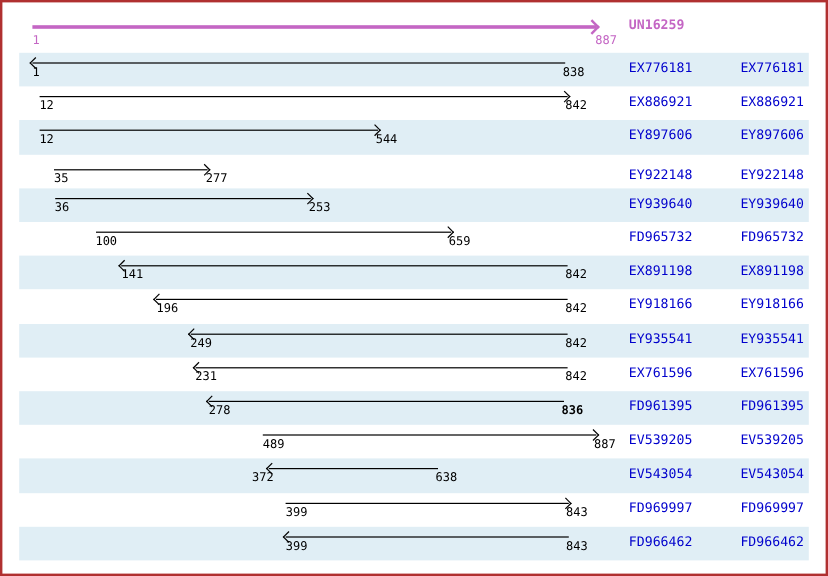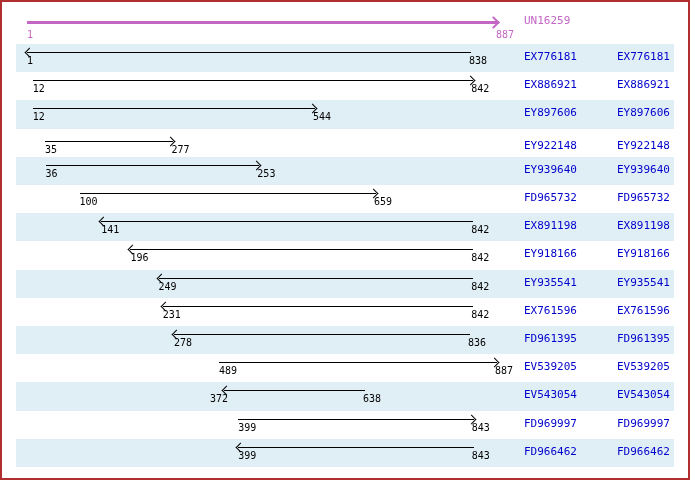--- a/index.html
+++ b/index.html
@@ -19,7 +19,7 @@
         border-right:2px solid var(--mag,#c466c4);
         transform:rotate(45deg);}
   .cnum{position:absolute;font-size:10px;line-height:10px;color:var(--mag,#c466c4);white-space:nowrap;}
-  .cname{position:absolute;font-size:11px;line-height:12px;color:var(--mag,#c466c4);white-space:nowrap;}
+  .cname{position:absolute;font-size:11px;line-height:12px;color:var(--mag,#c466c4);white-space:nowrap;font-weight:bold;}
   
   .row{position:absolute;left:14px;width:658px;height:28.2px;}
   .row.band{background:var(--band,#e0eef5);}

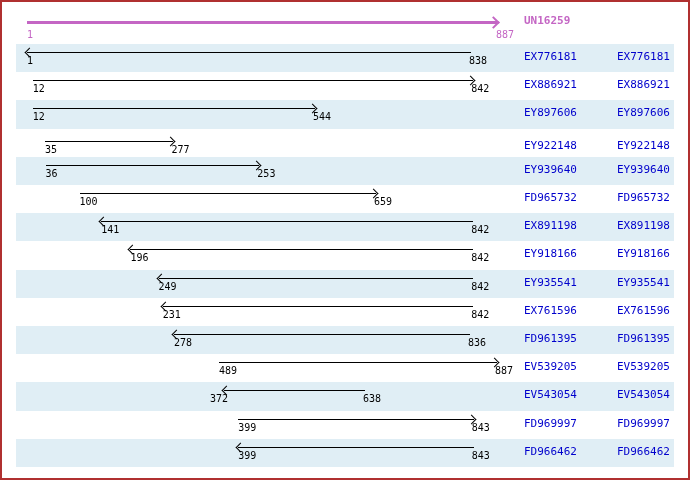--- a/index.html
+++ b/index.html
@@ -128,7 +128,7 @@
     <span class="line" style="left: 157.941px; width: 296.005px;"></span>
     <span class="ah left" style="left: 156.941px;"></span>
     <span class="num start" style="left: 157.941px;">278</span>
-    <span class="num end" style="left: 451.946px;">836</span>
+    <span class="num end" style="left: 451.946px; font-weight: bold;">836</span>
     <span class="acc c1">FD961395</span>
     <span class="acc c2">FD961395</span>
   </div>

